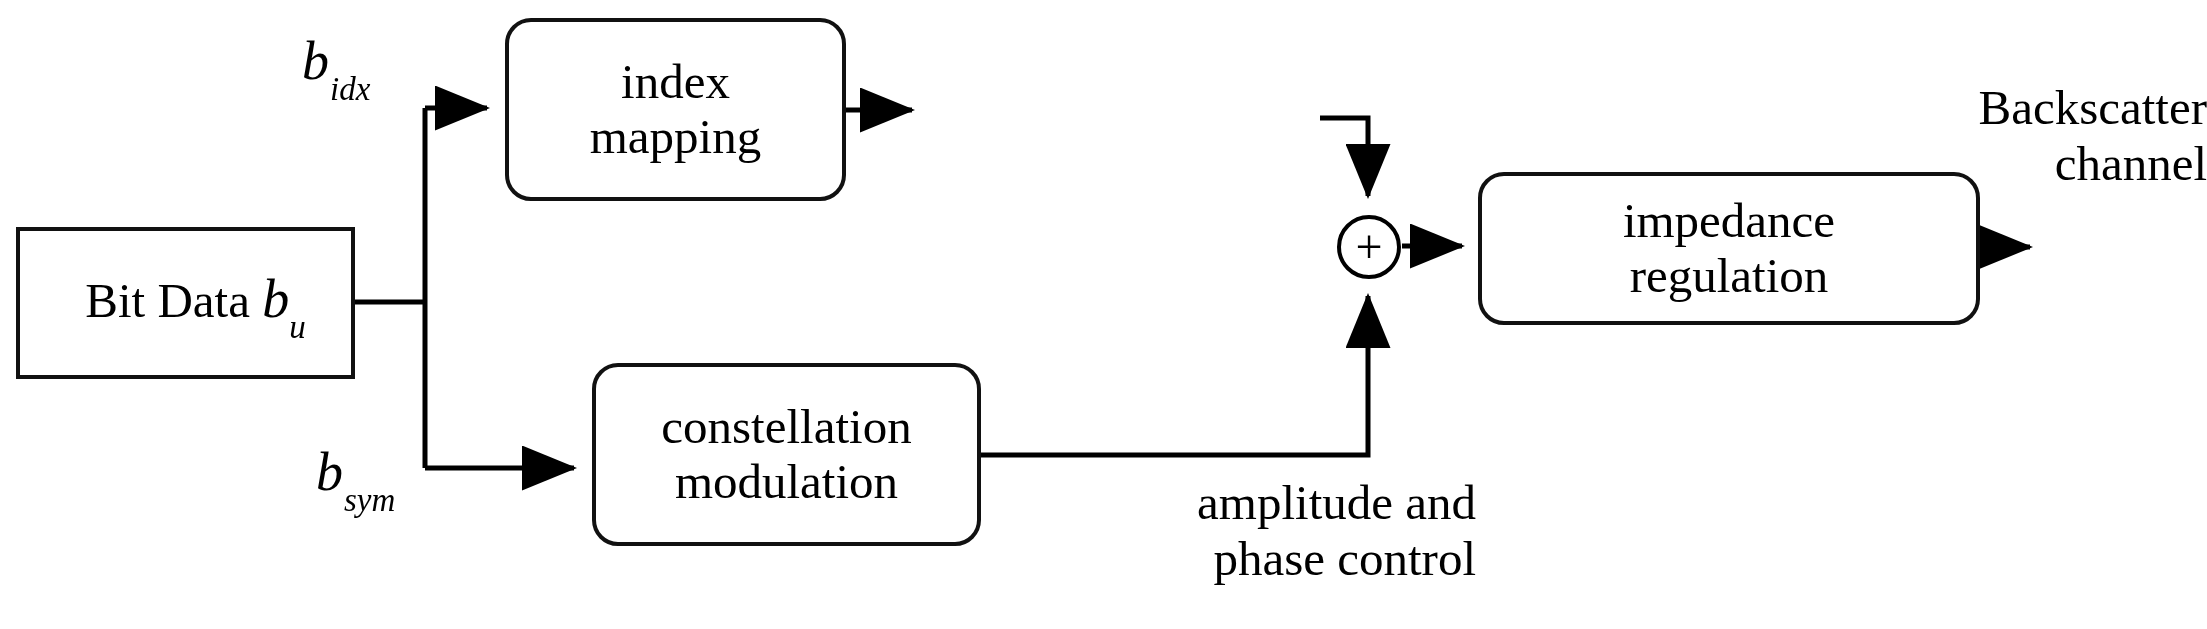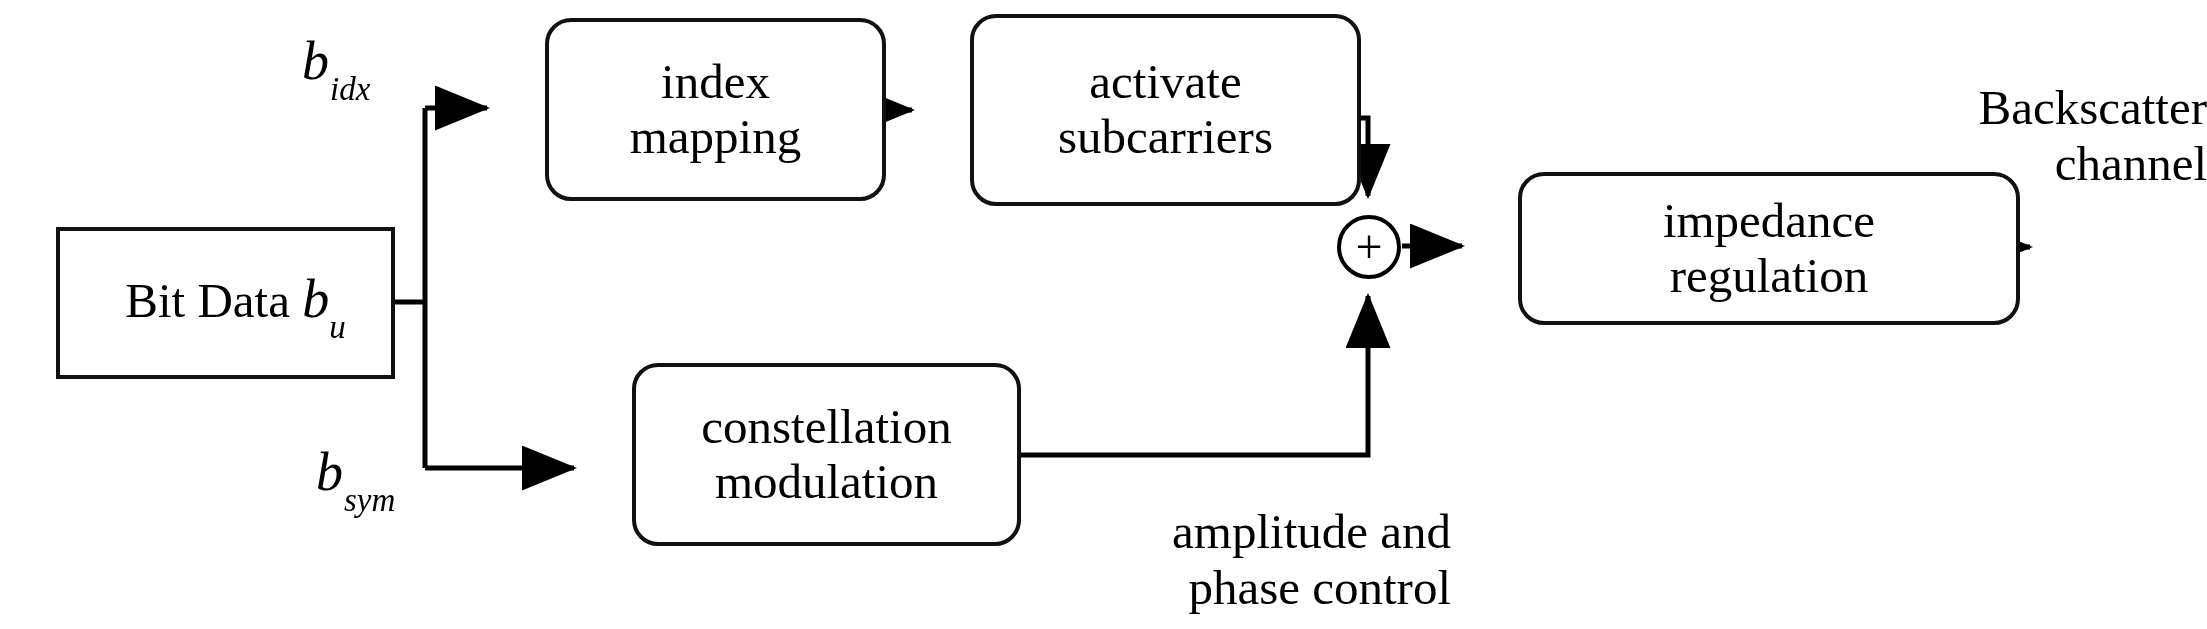--- a/index.html
+++ b/index.html
@@ -43,7 +43,6 @@
     font-family: "Liberation Serif", "DejaVu Serif", serif;
     font-size: 49px;
     color: #000000;
-    margin-left: 40px;
   }
   .blk.rounded { border-radius: 26px; }
   .blk.sharp { border-radius: 0; padding-left: 20px; }

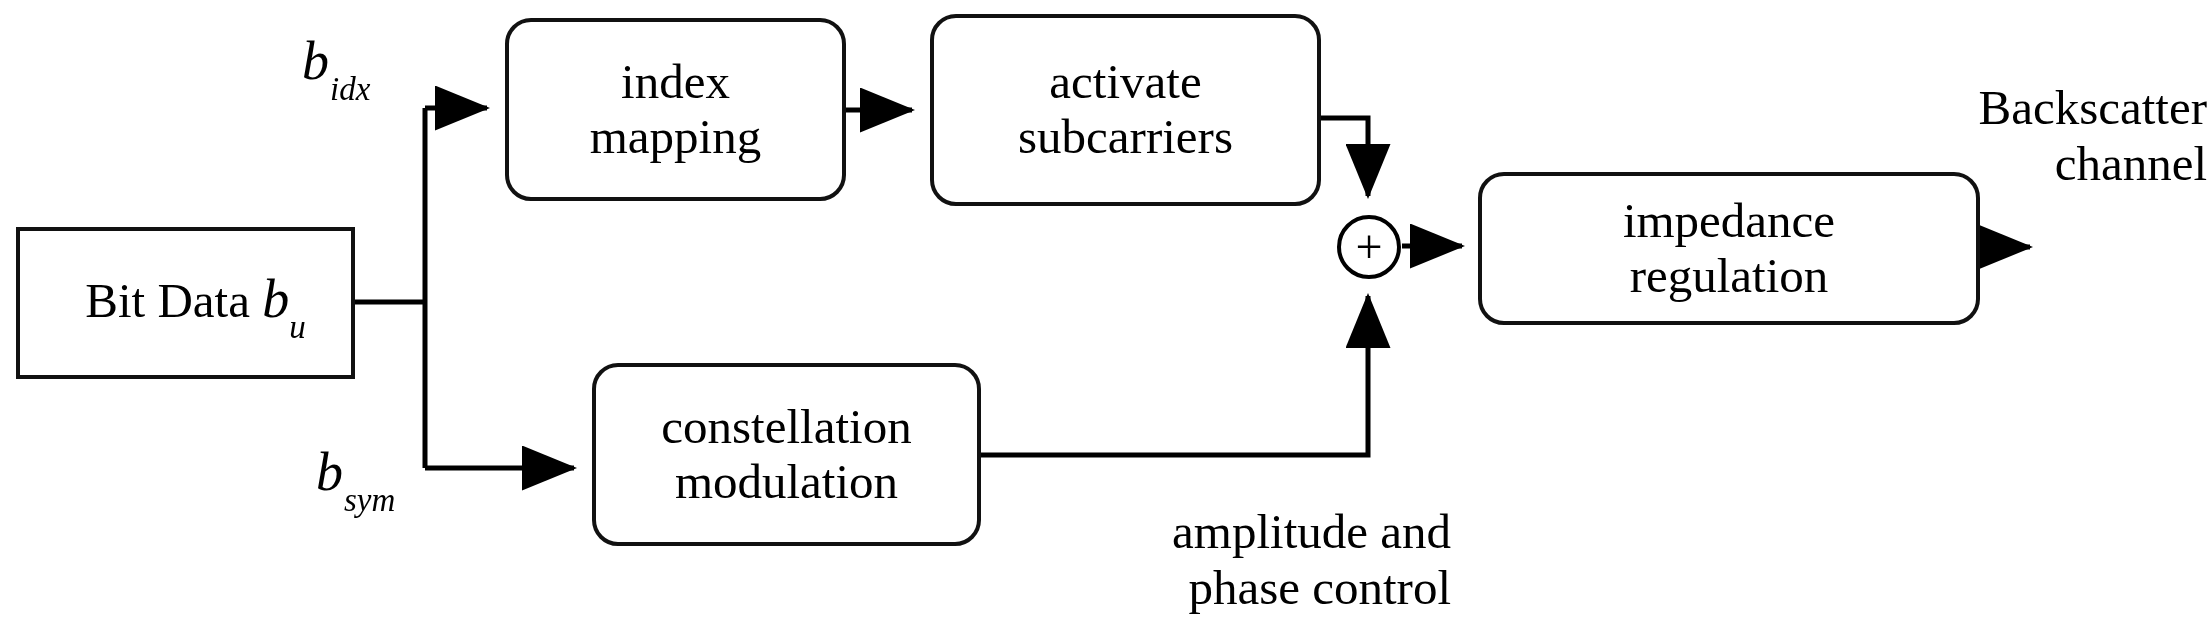--- a/index.html
+++ b/index.html
@@ -157,10 +157,6 @@
 mapping</span>
   </div>
 
-  <div class="blk rounded" style="left:930px; top:14px; width:391px; height:192px;">
-    <span class="lbl">activate
-subcarriers</span>
-  </div>
 
   <div class="blk rounded" style="left:592px; top:363px; width:389px; height:183px;text-align:center;">
     <span class="lbl">constellation

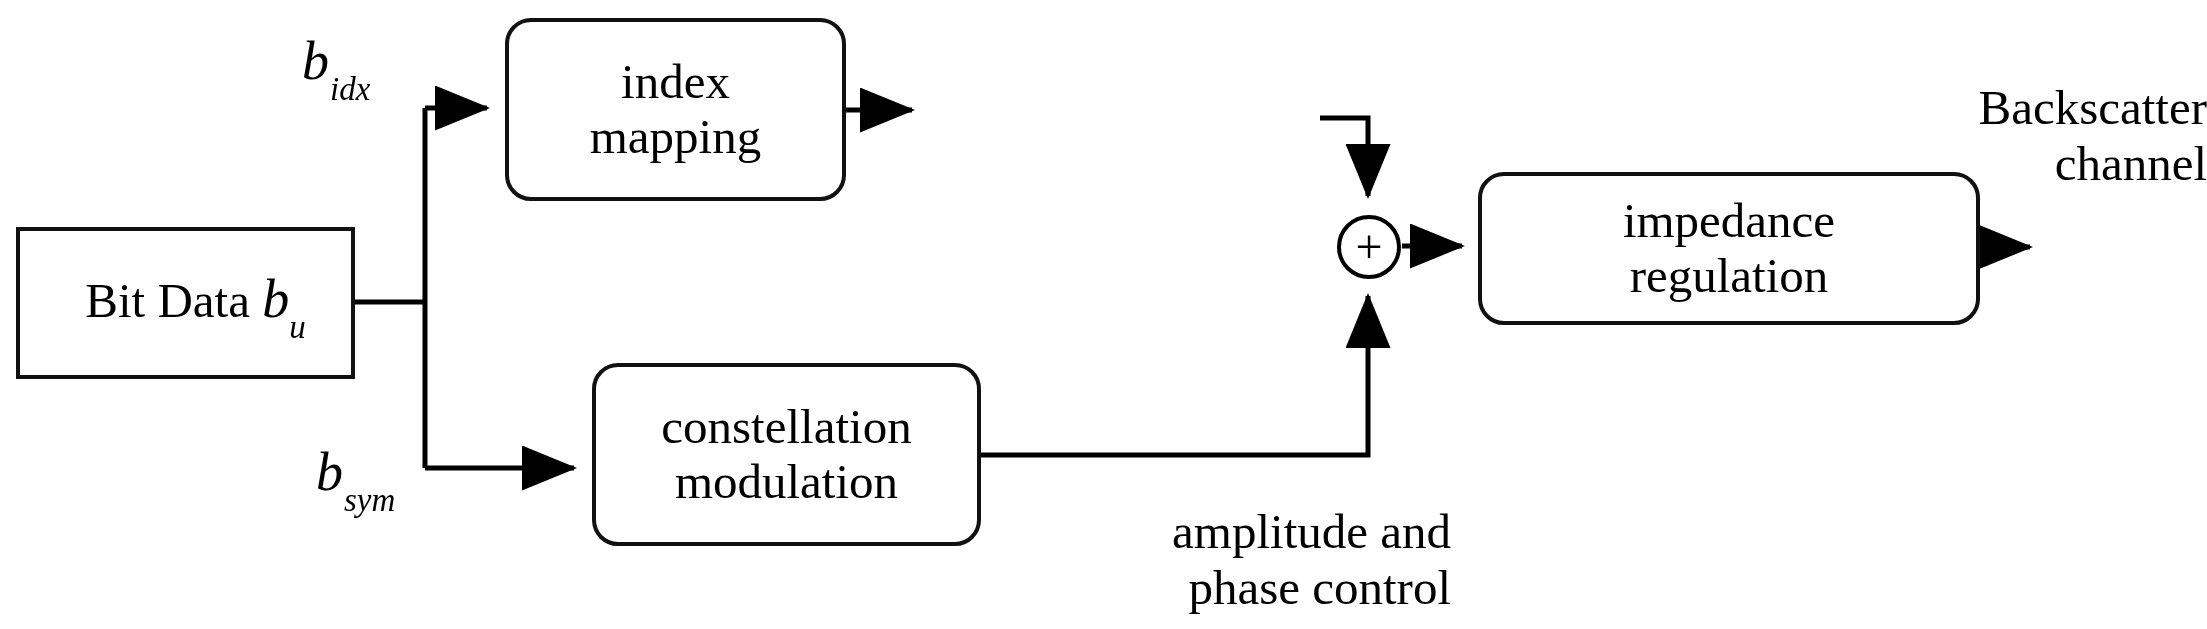--- a/index.html
+++ b/index.html
@@ -176,7 +176,7 @@
 
   <div class="var-label" style="left:316px; top:441px;"><span>b</span><span class="sub">sym</span></div>
 
-  <div class="free-text" style="left:1101px; top:475px; width:350px;margin-top:29px;">amplitude and
+  <div class="free-text" style="left:1126px; top:475px; width:350px;">amplitude and
 phase control</div>
 
   <div class="free-text" style="left:1913px; top:80px; width:294px;">Backscatter

